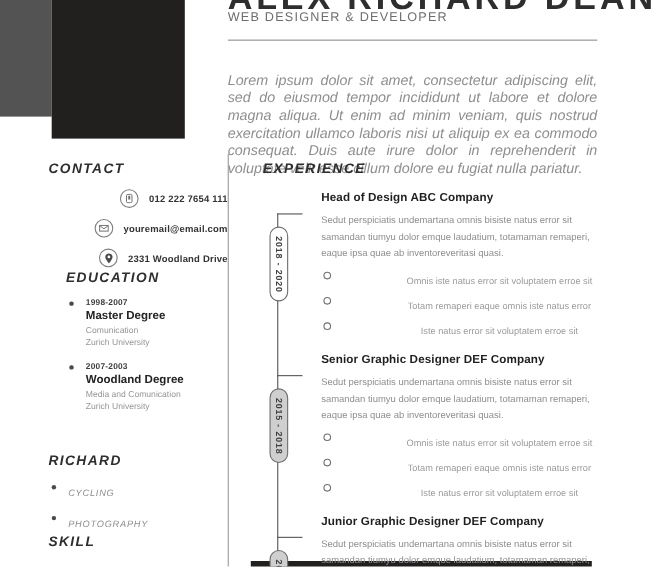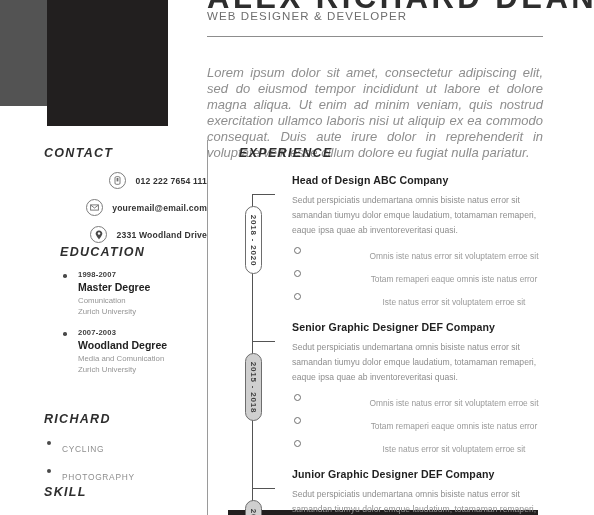--- a/index.html
+++ b/index.html
@@ -155,7 +155,7 @@
 
   
   .hob-wrap { position: absolute; left: 0; top: 272px; width: 207px; }
-  .hob-list { margin: 12px 0 17px 0; padding: 0; list-style: none; }
+  .hob-list { margin: 12px 0 17px 0; padding: 0; list-style: none; font-style: italic; }
   .hob-item { position: relative; padding-left: 62px; margin-bottom: 10px; }
   .hob-item:before {
     content: "";

